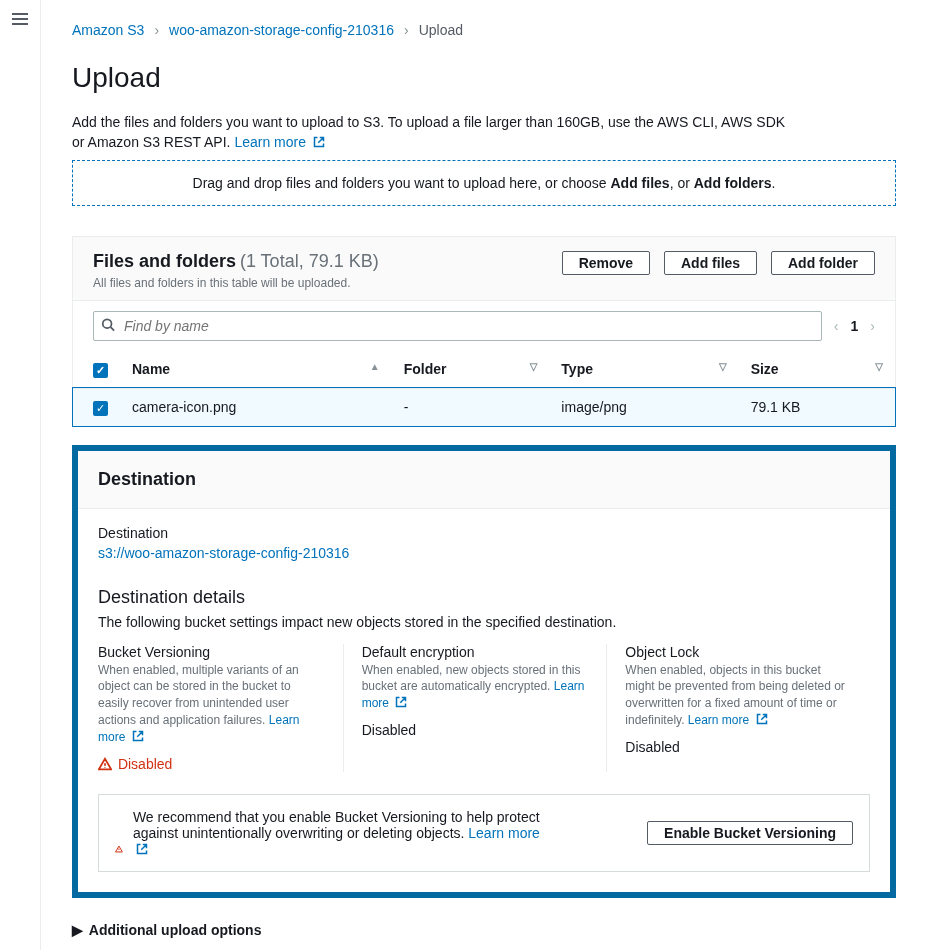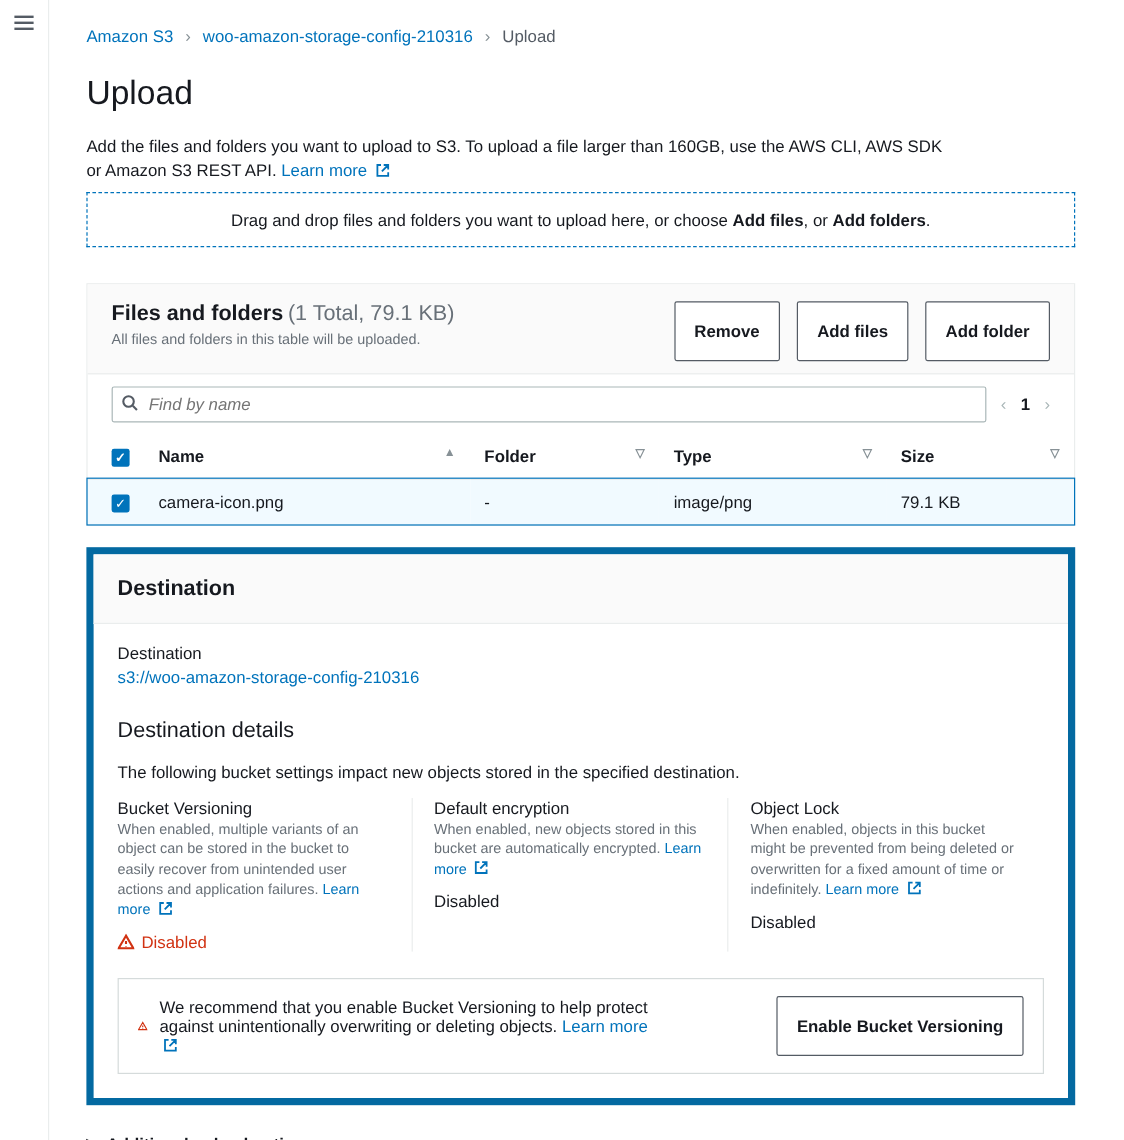--- a/index.html
+++ b/index.html
@@ -23,7 +23,7 @@
   .panel-head .titleblock h2 { font-size: 18px; font-weight: 700; display: inline; }
   .panel-head .titleblock .meta { font-size: 18px; color: #687078; font-weight: 400; }
   .panel-head .titleblock .sub { font-size: 12px; color: #687078; margin-top: 4px; }
-  .btn { border: 1px solid #545b64; background: #fff; padding: 16px 16px; font-size: 14px; color: #16191f; cursor: pointer; font-weight: 700; border-radius: 2px; }
+  .btn { border: 1px solid #545b64; background: #fff; padding: 3px 16px; font-size: 14px; color: #16191f; cursor: pointer; font-weight: 700; border-radius: 2px; }
   .btn + .btn { margin-left: 10px; }
   .btn-primary { background: #ec7211; border-color: #ec7211; color: #fff; font-weight: 700; }
   .btn-link { background: none; border: none; color: #16191f; font-weight: 400; cursor: pointer; padding: 6px 12px; }

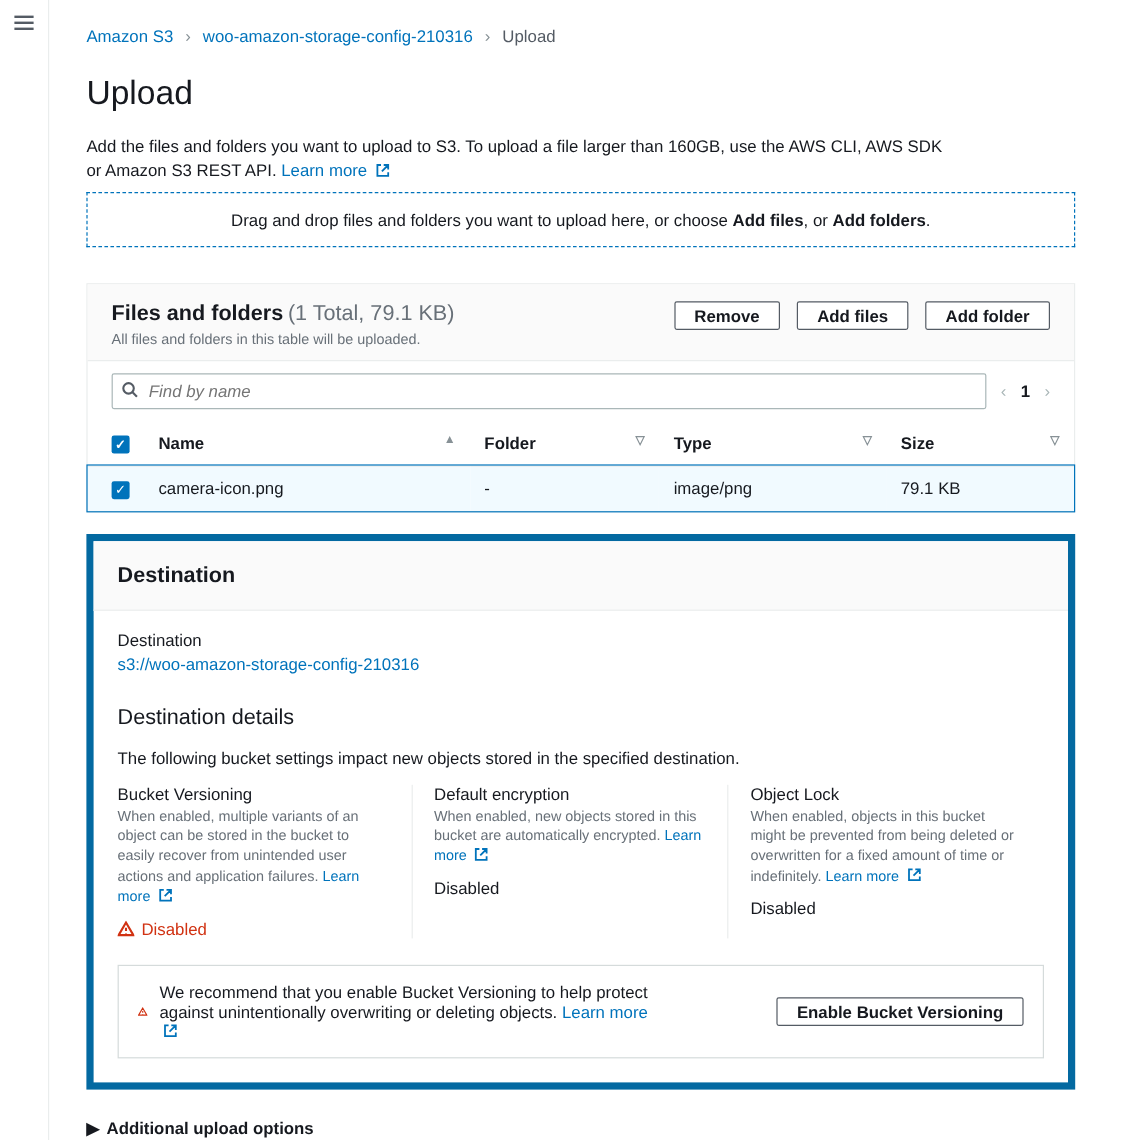--- a/index.html
+++ b/index.html
@@ -47,7 +47,7 @@
   .dest-body .lab { font-size: 14px; color: #16191f; }
   .dest-body a.link { color: #0073bb; text-decoration: none; display: inline-block; margin-top: 4px; }
   .dest-body h3 { font-size: 18px; font-weight: 400; margin-top: 26px; }
-  .dest-body .sub2 { margin-top: 16px; font-size: 14px; }
+  .dest-body .sub2 { margin-top: 6px; font-size: 14px; }
   .cols3 { display: flex; margin-top: 14px; }
   .col { flex: 1; padding-right: 18px; }
   .col + .col { border-left: 1px solid #eaeded; padding-left: 18px; }

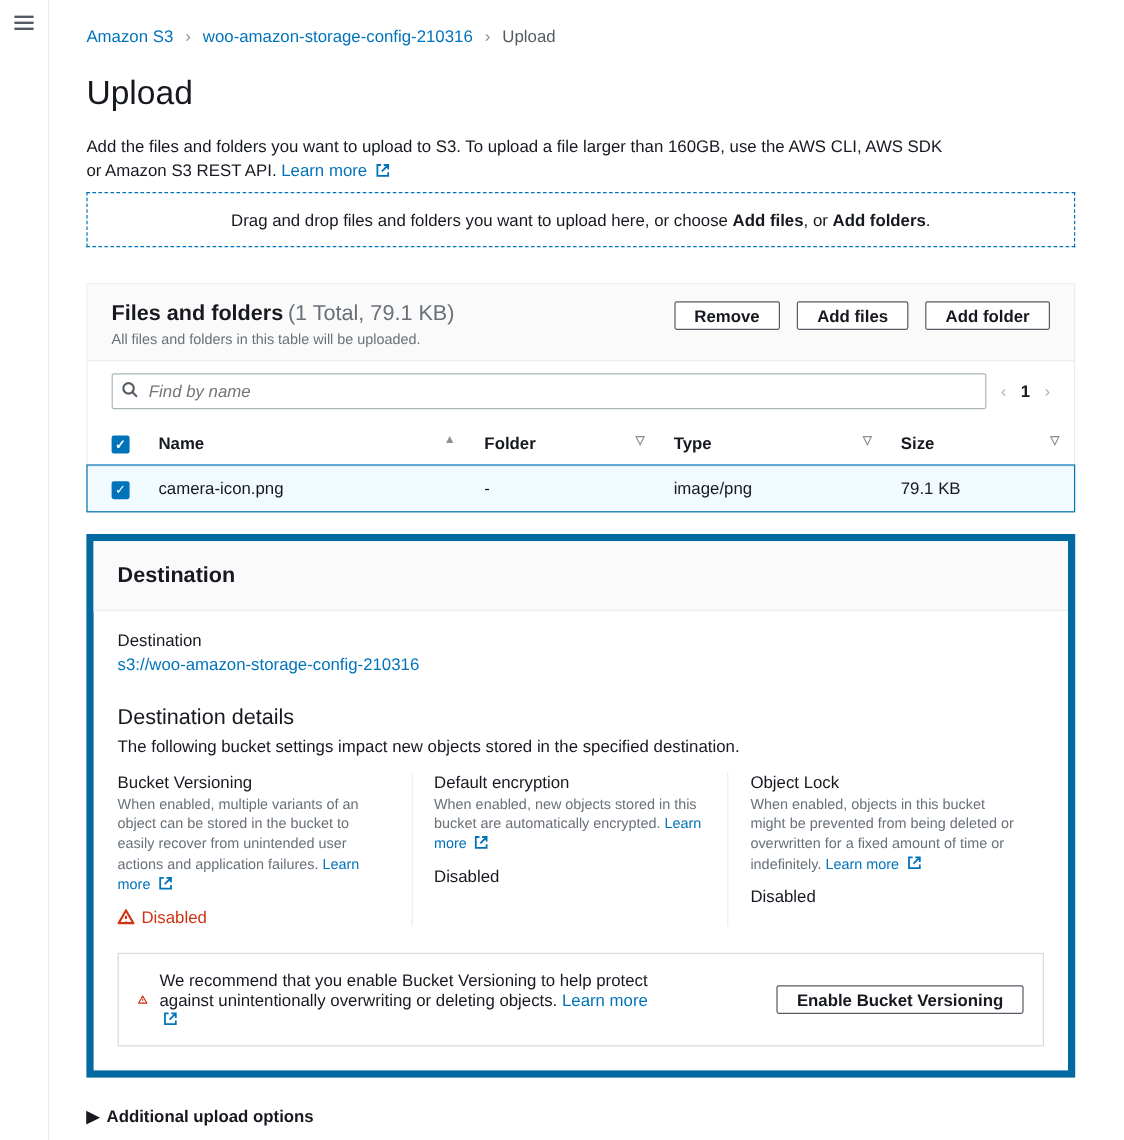--- a/index.html
+++ b/index.html
@@ -58,7 +58,7 @@
   .status.warn { color: #d13212; }
   .status.warn svg { vertical-align: -2px; margin-right: 2px; }
   .alertbox { margin-top: 22px; border: 1px solid #d5dbdb; padding: 14px 16px; display: flex; justify-content: space-between; align-items: center; gap: 16px; }
-  .alertbox .msg { display: flex; gap: 10px; align-items: center; max-width: 430px; }
+  .alertbox .msg { display: flex; gap: 10px; align-items: flex-end; max-width: 430px; }
   .alertbox .msg a { color: #0073bb; text-decoration: none; }
   .expand { margin-top: 24px; font-weight: 700; color: #16191f; cursor: pointer; }
   .expand .tri { display: inline-block; margin-right: 6px; }

